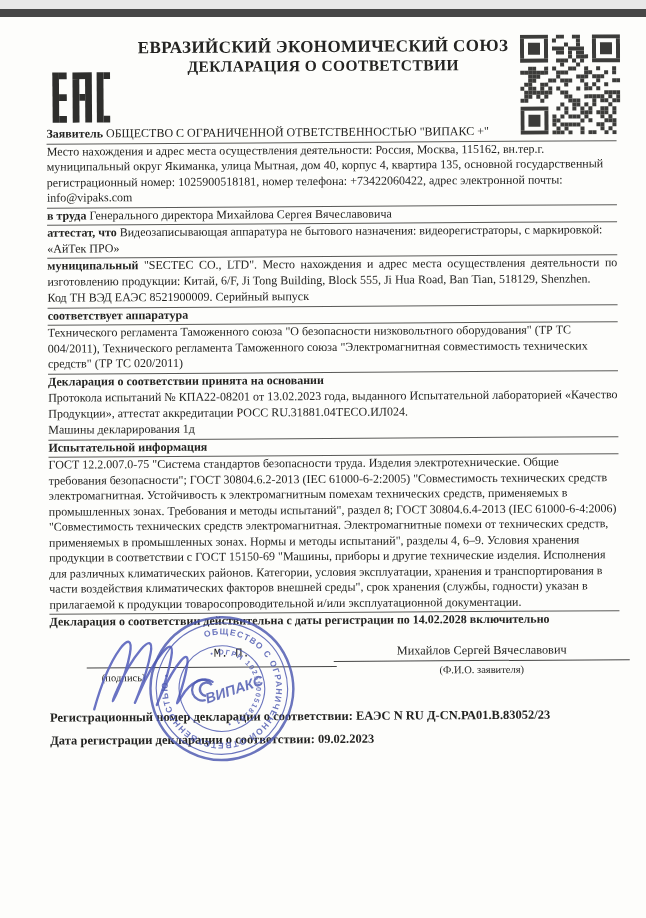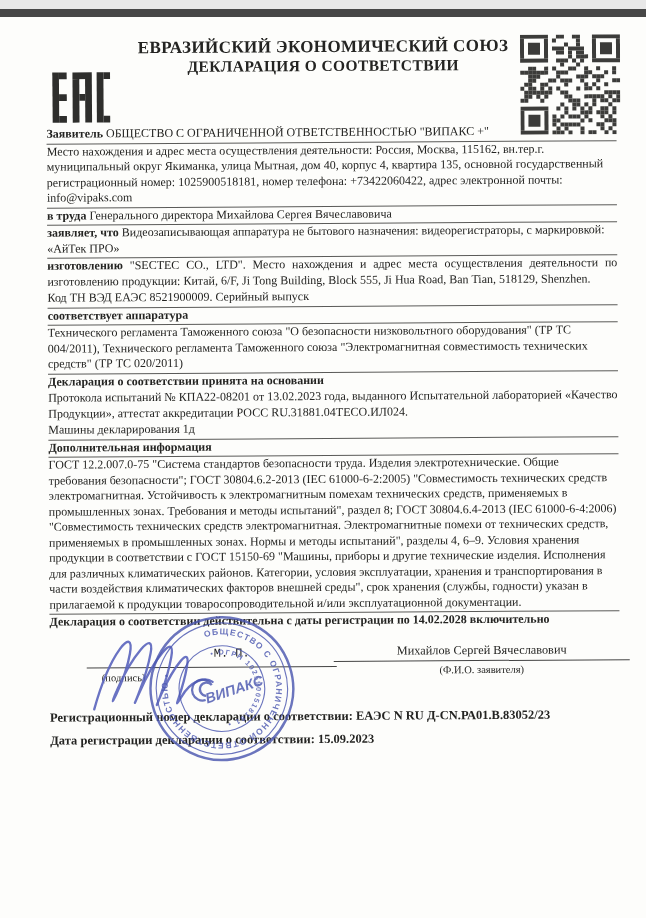--- a/index.html
+++ b/index.html
@@ -285,7 +285,7 @@
 
       <p class="sec rule"><span class="lbl">в труда</span> <span>Генерального директора Михайлова Сергея Вячеславовича</span></p>
 
-      <p class="sec rule"><span class="lbl">заявляет, что</span> <span>Видеозаписывающая аппаратура не бытового назначения: видеорегистраторы, с маркировкой: «АйТек ПРО»</span></p>
+      <p class="sec rule"><span class="lbl">аттестат, что</span> <span>Видеозаписывающая аппаратура не бытового назначения: видеорегистраторы, с маркировкой: «АйТек ПРО»</span></p>
 
       <p class="sec justify"><span class="lbl">изготовлению</span> <span>"SECTEC CO., LTD". Место нахождения и адрес места осуществления деятельности по изготовлению продукции: Китай, 6/F, Ji Tong Building, Block 555, Ji Hua Road, Ban Tian, 518129, Shenzhen.</span></p>
 

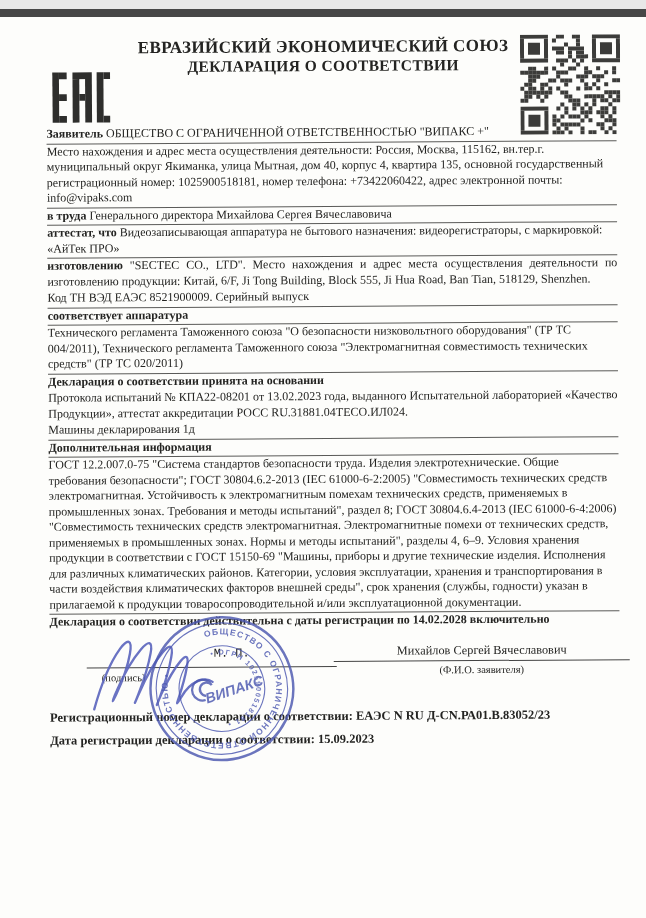--- a/index.html
+++ b/index.html
@@ -287,7 +287,7 @@
 
       <p class="sec rule"><span class="lbl">аттестат, что</span> <span>Видеозаписывающая аппаратура не бытового назначения: видеорегистраторы, с маркировкой: «АйТек ПРО»</span></p>
 
-      <p class="sec justify"><span class="lbl">изготовлению</span> <span>"SECTEC CO., LTD". Место нахождения и адрес места осуществления деятельности по изготовлению продукции: Китай, 6/F, Ji Tong Building, Block 555, Ji Hua Road, Ban Tian, 518129, Shenzhen.</span></p>
+      <p class="sec justify"><span class="lbl">муниципальный</span> <span>"SECTEC CO., LTD". Место нахождения и адрес места осуществления деятельности по изготовлению продукции: Китай, 6/F, Ji Tong Building, Block 555, Ji Hua Road, Ban Tian, 518129, Shenzhen.</span></p>
 
       <p class="sec rule"><span>Код ТН ВЭД ЕАЭС 8521900009. Серийный выпуск</span></p>
 

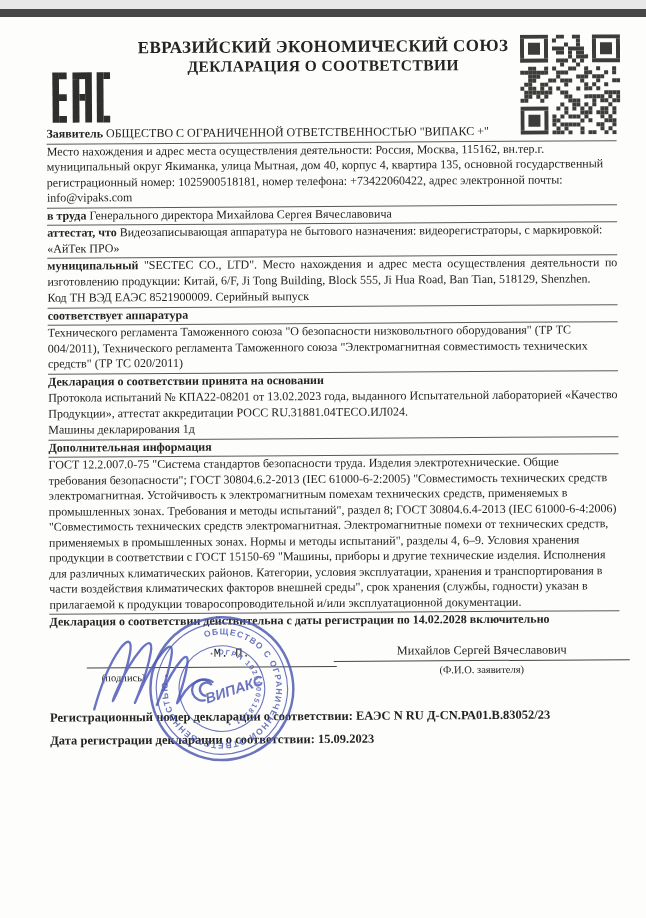--- a/index.html
+++ b/index.html
@@ -301,7 +301,7 @@
 
       <p class="sec rule"><span>Машины декларирования 1д</span></p>
 
-      <p class="sec rule bold"><span>Дополнительная информация</span></p>
+      <p class="sec rule bold"><span>Испытательной информация</span></p>
 
       <p class="sec rule"><span>ГОСТ 12.2.007.0-75 "Система стандартов безопасности труда. Изделия электротехнические. Общие требования безопасности"; ГОСТ 30804.6.2-2013 (IEC 61000-6-2:2005) "Совместимость технических средств электромагнитная. Устойчивость к электромагнитным помехам технических средств, применяемых в промышленных зонах. Требования и методы испытаний", раздел 8; ГОСТ 30804.6.4-2013 (IEC 61000-6-4:2006) "Совместимость технических средств электромагнитная. Электромагнитные помехи от технических средств, применяемых в промышленных зонах. Нормы и методы испытаний", разделы 4, 6–9. Условия хранения продукции в соответствии с ГОСТ 15150-69 "Машины, приборы и другие технические изделия. Исполнения для различных климатических районов. Категории, условия эксплуатации, хранения и транспортирования в части воздействия климатических факторов внешней среды", срок хранения (службы, годности) указан в прилагаемой к продукции товаросопроводительной и/или эксплуатационной документации.</span></p>
 

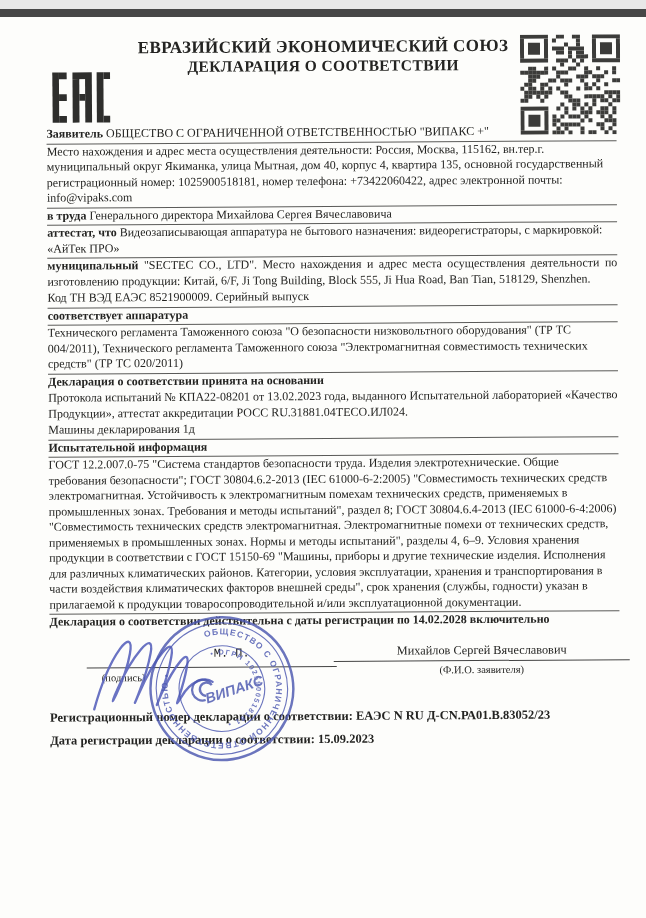--- a/index.html
+++ b/index.html
@@ -341,7 +341,7 @@
 
       <p class="sec footer-row"><span>Регистрационный номер декларации о соответствии:</span> <span>ЕАЭС N RU Д-CN.РА01.В.83052/23</span></p>
 
-      <p class="sec footer-row"><span>Дата регистрации декларации о соответствии:</span> <span>15.09.2023</span></p>
+      <p class="sec footer-row"><span>Дата регистрации декларации о соответствии:</span> <span>09.02.2023</span></p>
 
     </div>
   </div>

